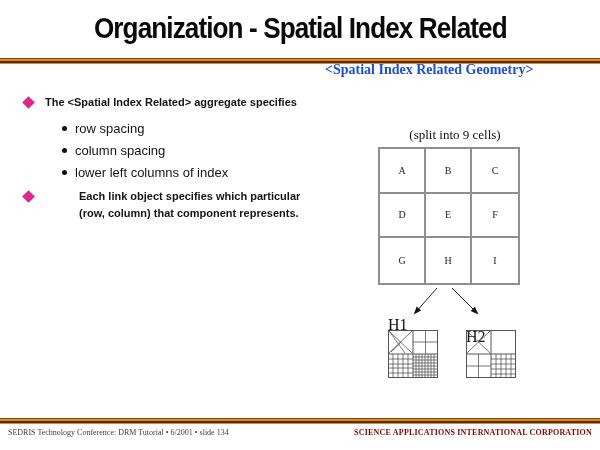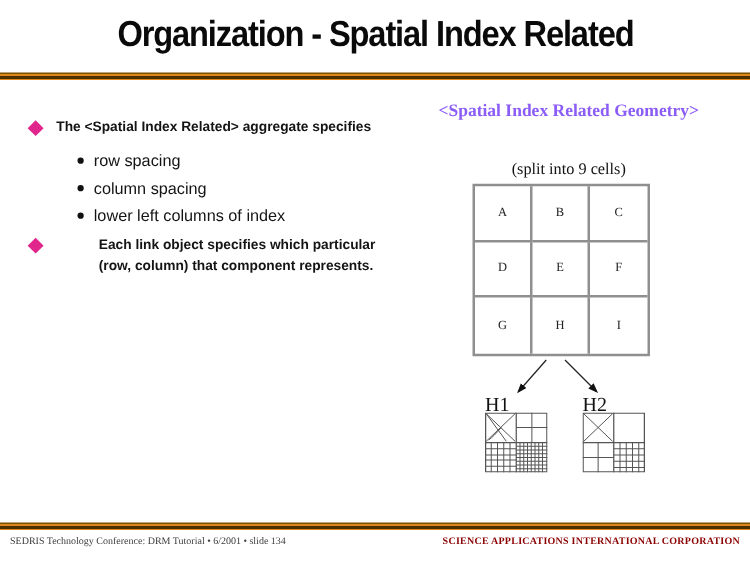--- a/index.html
+++ b/index.html
@@ -35,8 +35,8 @@
   .l1.second{margin-top:7px;gap:34px;}
 
   
-  .dg-heading{position:absolute;left:325px;top:82px;width:260px;text-align:center;
-              font-family:"Liberation Serif",serif;font-weight:bold;font-size:14px;color:#8b5cf6;}
+  .dg-heading{position:absolute;left:325px;top:62px;width:260px;text-align:left;
+              font-family:"Liberation Serif",serif;font-weight:bold;font-size:14px;color:#1d4ed8;}
   .dg-sub{position:absolute;left:325px;top:99px;width:260px;text-align:center;
           font-family:"Liberation Serif",serif;font-size:13px;color:#111;margin-top:28px;}
 

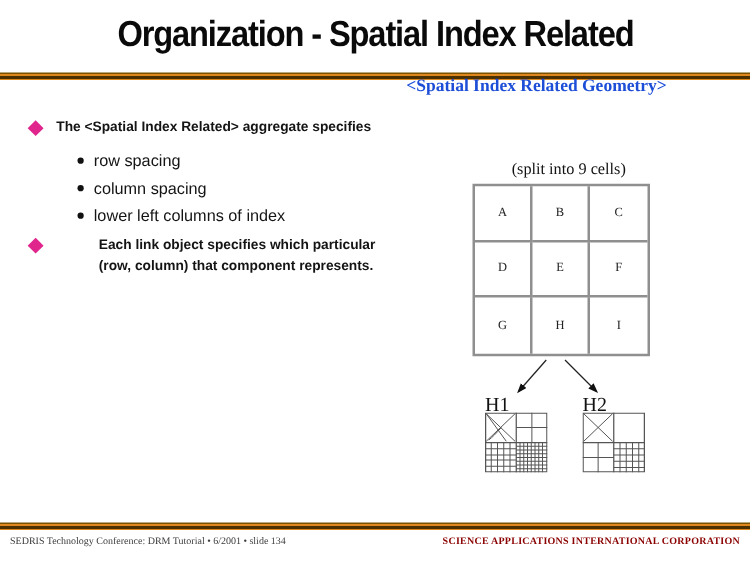--- a/index.html
+++ b/index.html
@@ -53,7 +53,7 @@
   .thumb-label{position:absolute;width:50px;text-align:left;
                font-family:"Liberation Serif",serif;font-size:16px;color:#111;}
   .tl-1{left:388px;top:316px;}
-  .tl-2{left:466px;top:316px;}
+  .tl-2{left:466px;top:328px;}
   .thumb{position:absolute;top:330px;}
   .th-1{left:388px;}
   .th-2{left:466px;}

